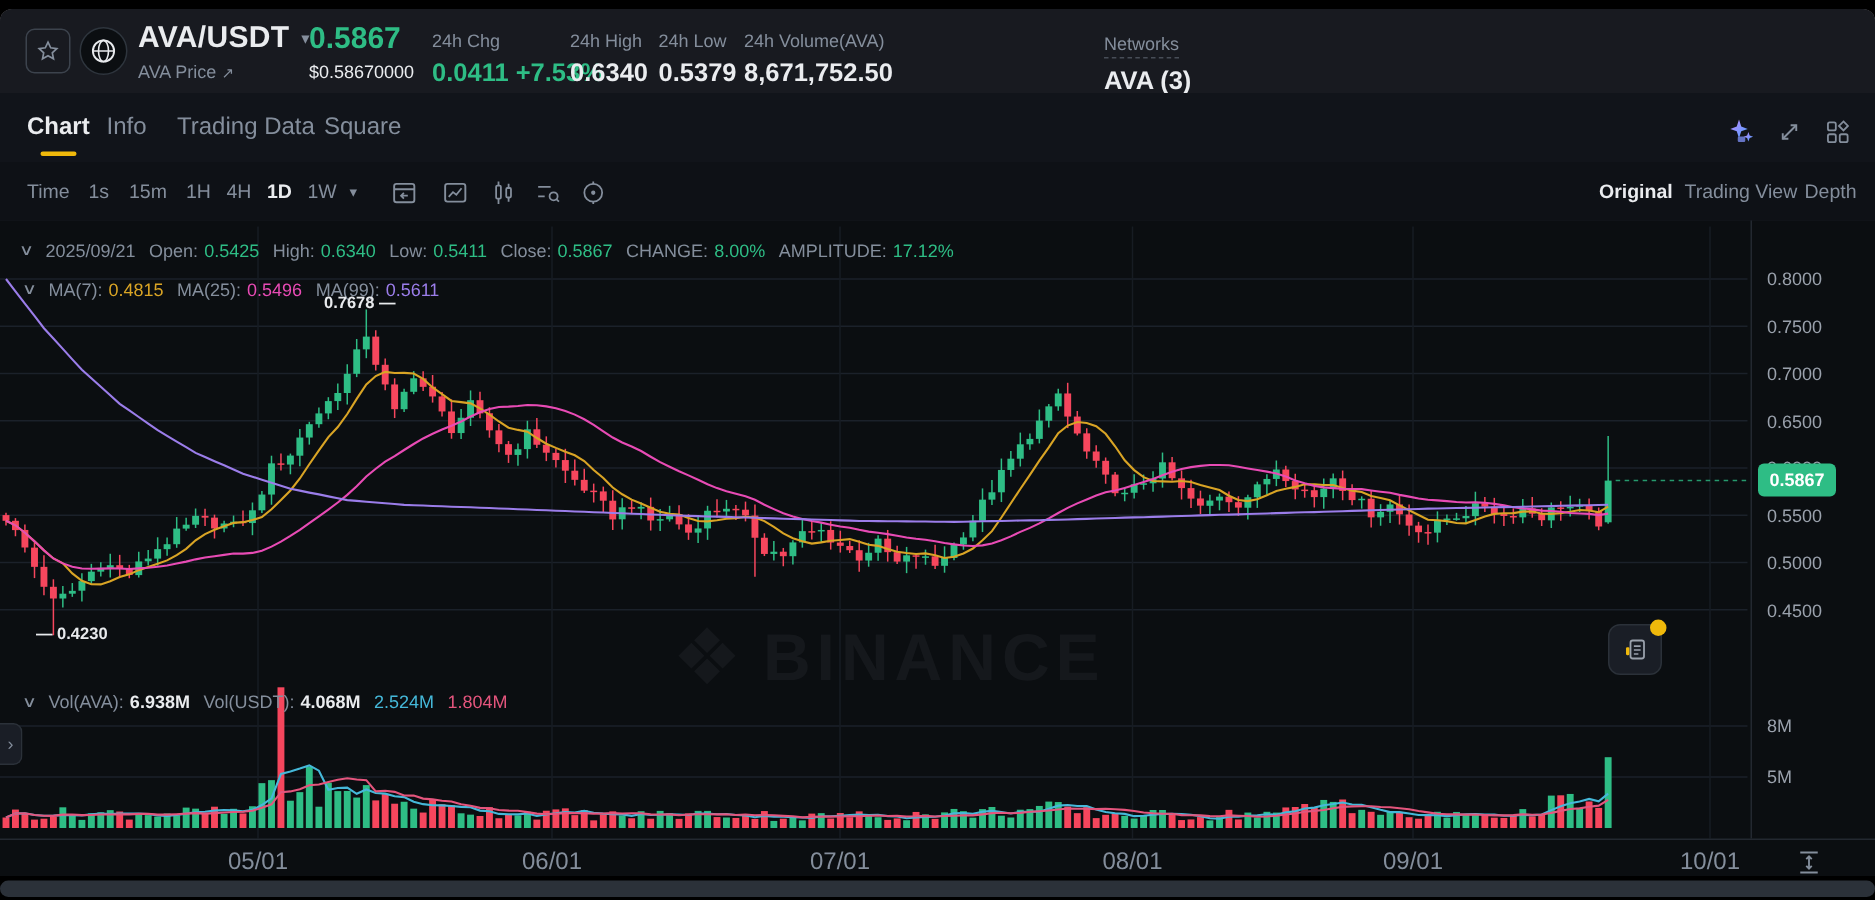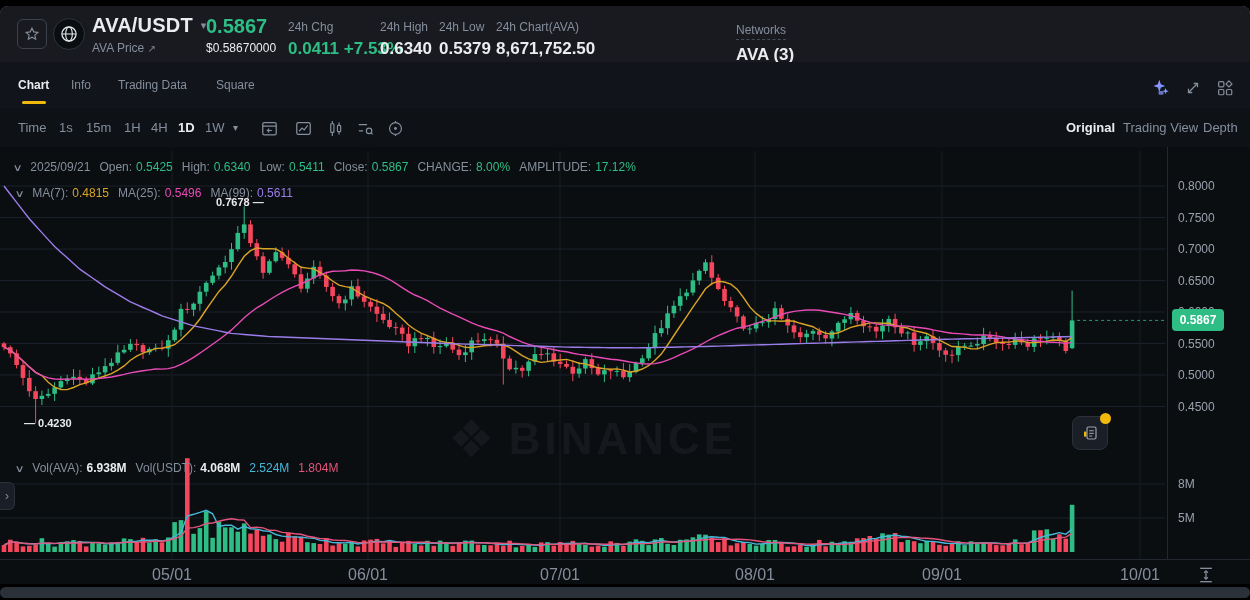--- a/index.html
+++ b/index.html
@@ -104,7 +104,7 @@
         <div class="val">0.5379</div>
       </div>
       <div class="stat" style="left:496px;">
-        <div class="lbl">24h Chart(AVA)</div>
+        <div class="lbl">24h Volume(AVA)</div>
         <div class="val">8,671,752.50</div>
       </div>
       <div class="stat" style="left:711px;margin-left:25px;">

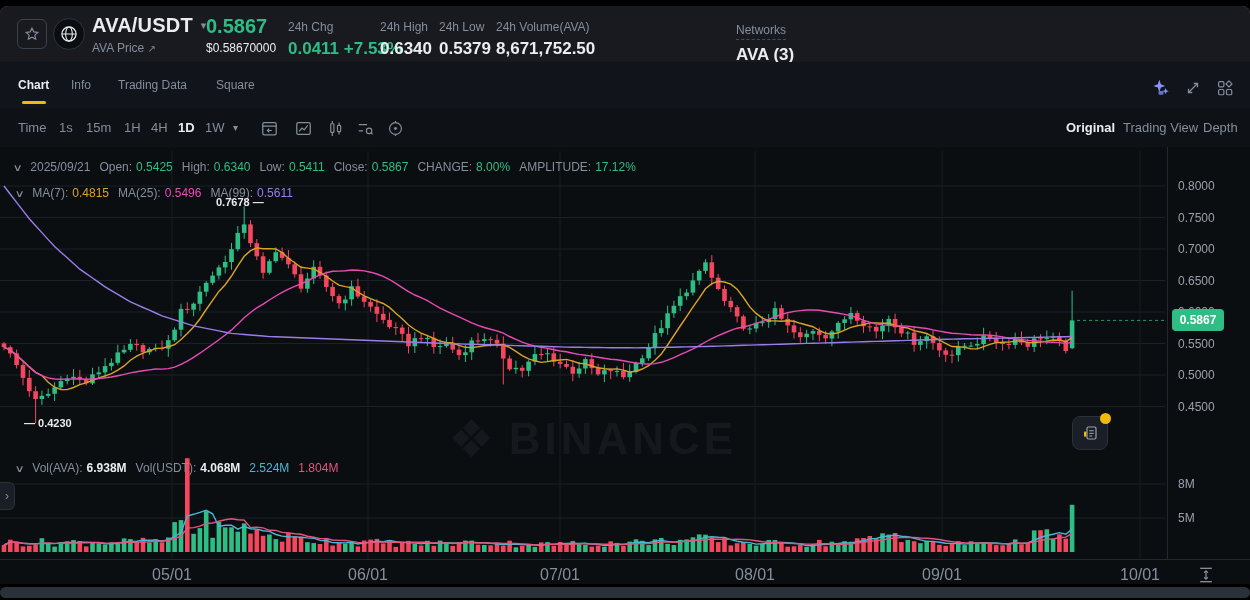--- a/index.html
+++ b/index.html
@@ -23,7 +23,7 @@
   .dashed{border-bottom:1px dashed #474D57;padding-bottom:2px;}
   
   #tabrow{position:absolute;left:0;top:56px;width:1250px;height:46px;background:#11141A;border-bottom:1px solid #222630;}
-  .tab{position:absolute;top:0;height:45px;display:flex;align-items:center;font-size:12px;color:#848E9C;cursor:pointer;}
+  .tab{position:absolute;top:0;height:45px;display:flex;align-items:center;font-size:16px;color:#848E9C;cursor:pointer;}
   .tab.active{color:#EAECEF;font-weight:bold;}
   .tab.active::after{content:"";position:absolute;left:50%;transform:translateX(-50%);bottom:3px;width:24px;height:3px;background:#F0B90B;border-radius:2px;}
   

